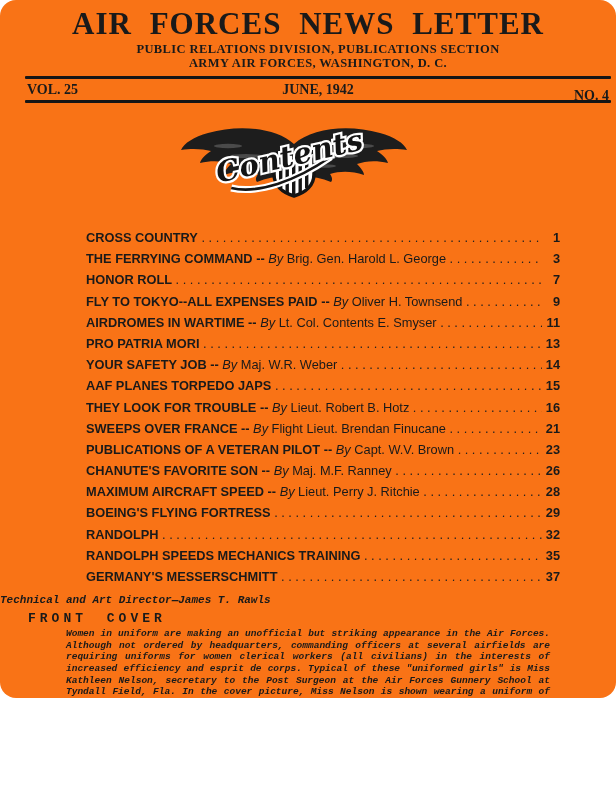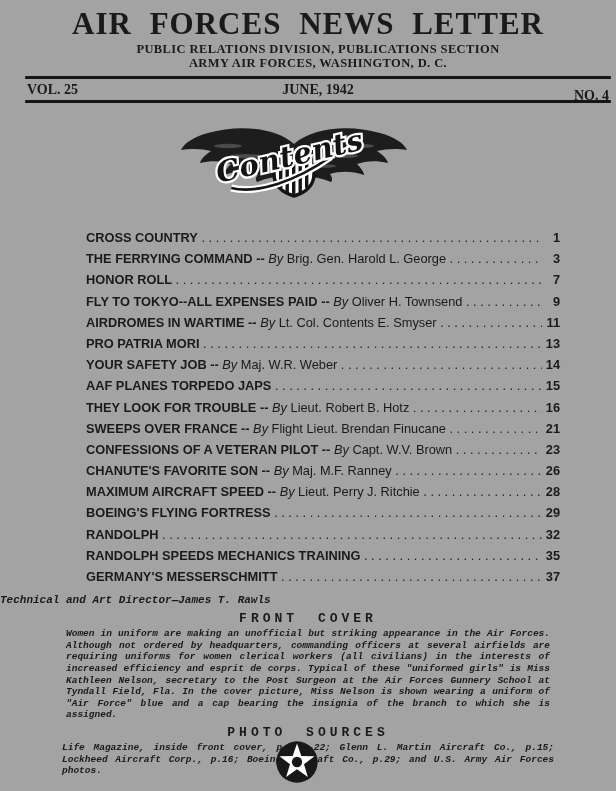--- a/index.html
+++ b/index.html
@@ -5,11 +5,12 @@
   html,body{margin:0;padding:0;background:#ffffff;}
   .page{
     position:relative;
-    width:616px;height:791px;
-    background:#a3a3a3;
+    width:616px;height:698px;
+    background:#f97316;
     color:#1a1a1a;
     overflow:hidden;
     font-family:"Liberation Serif",serif;
+    border-radius:16px;
   }
   
   .mast-title{

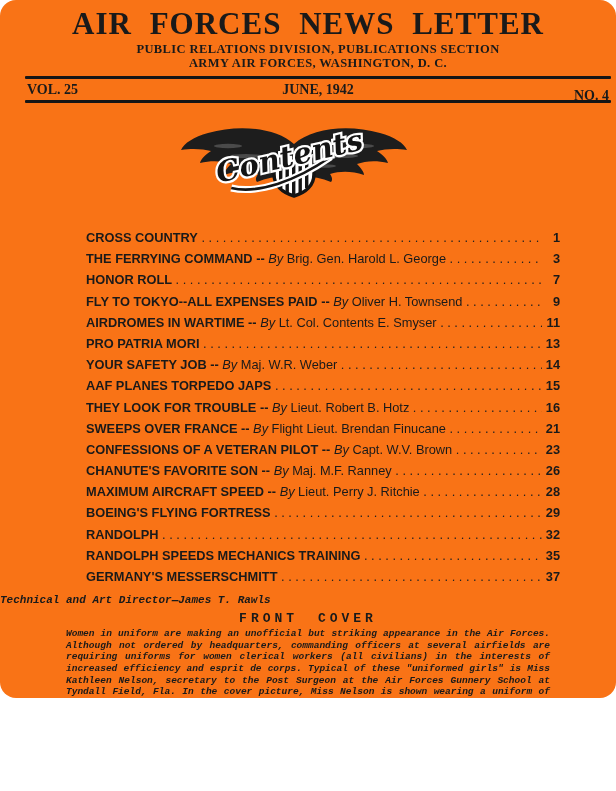--- a/index.html
+++ b/index.html
@@ -161,7 +161,7 @@
       <div class="toc-row"><span class="tt">AAF PLANES TORPEDO JAPS</span><span class="leader"> . . . . . . . . . . . . . . . . . . . . . . . . . . . . . . . . . . . . . . . . . . . . . . . . . . . . . . . . . . . . . . . . . . . . . . . . . . . . . . . .</span><span class="pg">15</span></div>
       <div class="toc-row"><span class="tt">THEY LOOK FOR TROUBLE</span><span class="sep"> -- </span><span class="by">By</span><span class="au"> Lieut. Robert B. Hotz</span><span class="leader"> . . . . . . . . . . . . . . . . . . . . . . . . . . . . . . . . . . . . . . . . . . . . . . . . . . . . . . . . . . . . . . . . . . . . . . . . . . . . . . . .</span><span class="pg">16</span></div>
       <div class="toc-row"><span class="tt">SWEEPS OVER FRANCE</span><span class="sep"> -- </span><span class="by">By</span><span class="au"> Flight Lieut. Brendan Finucane</span><span class="leader"> . . . . . . . . . . . . . . . . . . . . . . . . . . . . . . . . . . . . . . . . . . . . . . . . . . . . . . . . . . . . . . . . . . . . . . . . . . . . . . . .</span><span class="pg">21</span></div>
-      <div class="toc-row"><span class="tt">CONFESSIONS OF A VETERAN PILOT</span><span class="sep"> -- </span><span class="by">By</span><span class="au"> Capt. W.V. Brown</span><span class="leader"> . . . . . . . . . . . . . . . . . . . . . . . . . . . . . . . . . . . . . . . . . . . . . . . . . . . . . . . . . . . . . . . . . . . . . . . . . . . . . . . .</span><span class="pg">23</span></div>
+      <div class="toc-row"><span class="tt">PUBLICATIONS OF A VETERAN PILOT</span><span class="sep"> -- </span><span class="by">By</span><span class="au"> Capt. W.V. Brown</span><span class="leader"> . . . . . . . . . . . . . . . . . . . . . . . . . . . . . . . . . . . . . . . . . . . . . . . . . . . . . . . . . . . . . . . . . . . . . . . . . . . . . . . .</span><span class="pg">23</span></div>
       <div class="toc-row"><span class="tt">CHANUTE'S FAVORITE SON</span><span class="sep"> -- </span><span class="by">By</span><span class="au"> Maj. M.F. Ranney</span><span class="leader"> . . . . . . . . . . . . . . . . . . . . . . . . . . . . . . . . . . . . . . . . . . . . . . . . . . . . . . . . . . . . . . . . . . . . . . . . . . . . . . . .</span><span class="pg">26</span></div>
       <div class="toc-row"><span class="tt">MAXIMUM AIRCRAFT SPEED</span><span class="sep"> -- </span><span class="by">By</span><span class="au"> Lieut. Perry J. Ritchie</span><span class="leader"> . . . . . . . . . . . . . . . . . . . . . . . . . . . . . . . . . . . . . . . . . . . . . . . . . . . . . . . . . . . . . . . . . . . . . . . . . . . . . . . .</span><span class="pg">28</span></div>
       <div class="toc-row"><span class="tt">BOEING'S FLYING FORTRESS</span><span class="leader"> . . . . . . . . . . . . . . . . . . . . . . . . . . . . . . . . . . . . . . . . . . . . . . . . . . . . . . . . . . . . . . . . . . . . . . . . . . . . . . . .</span><span class="pg">29</span></div>

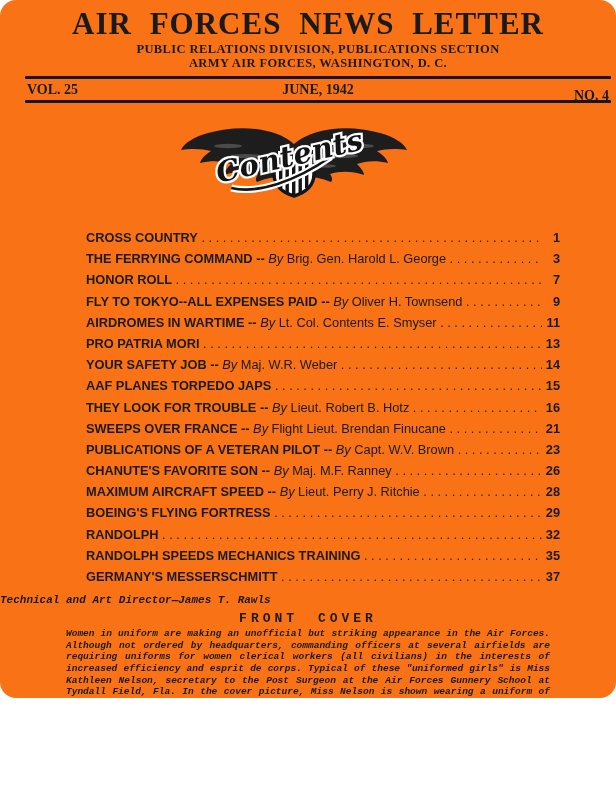--- a/index.html
+++ b/index.html
@@ -64,9 +64,9 @@
     font:italic 700 11px/14px "Liberation Mono",monospace;
   }
   .sec-heading{
-    margin:5px 0 0;text-align:center;
+    margin:5px 0 0;text-align:left;
     font:700 13px/13px "Liberation Mono",monospace;
-    letter-spacing:4px;word-spacing:8px;
+    letter-spacing:4px;word-spacing:8px;padding-left:28px;
   }
   .sec-body{
     margin:3px 66px 0;

